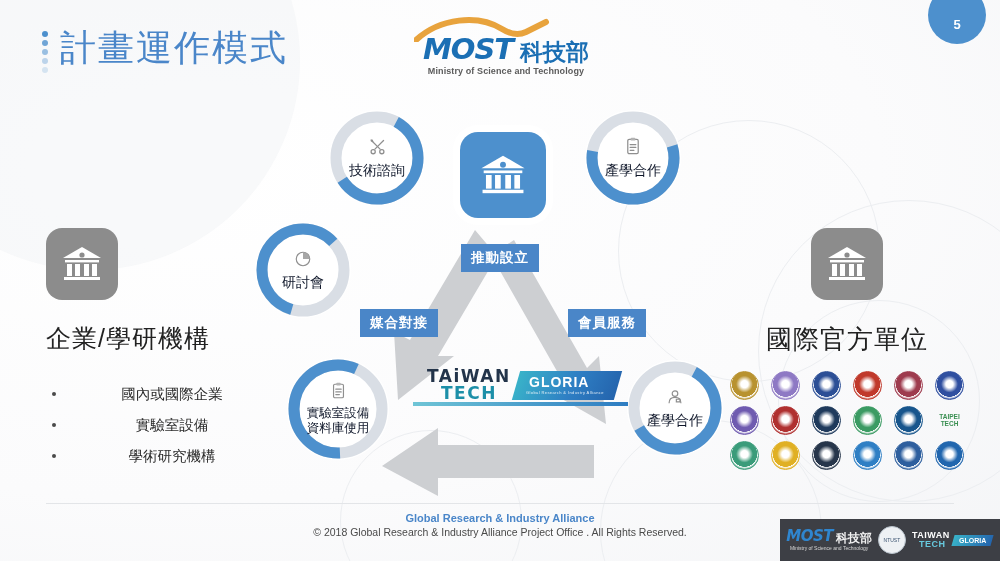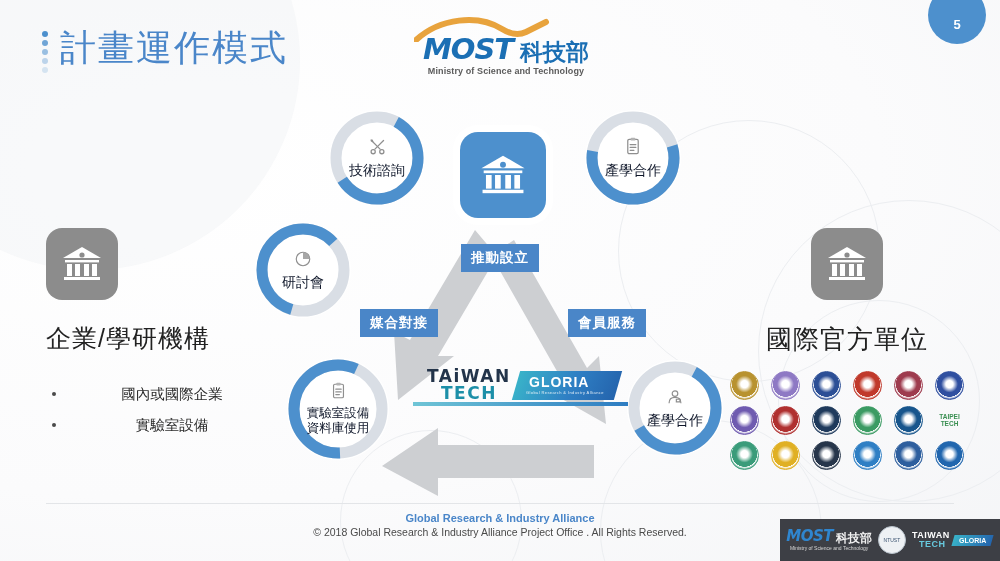--- a/index.html
+++ b/index.html
@@ -178,6 +178,7 @@
     <ul class="bullets">
       <li>國內或國際企業</li>
       <li>實驗室設備</li>
+      <li>學術研究機構</li>
     </ul>
   </div>
 

